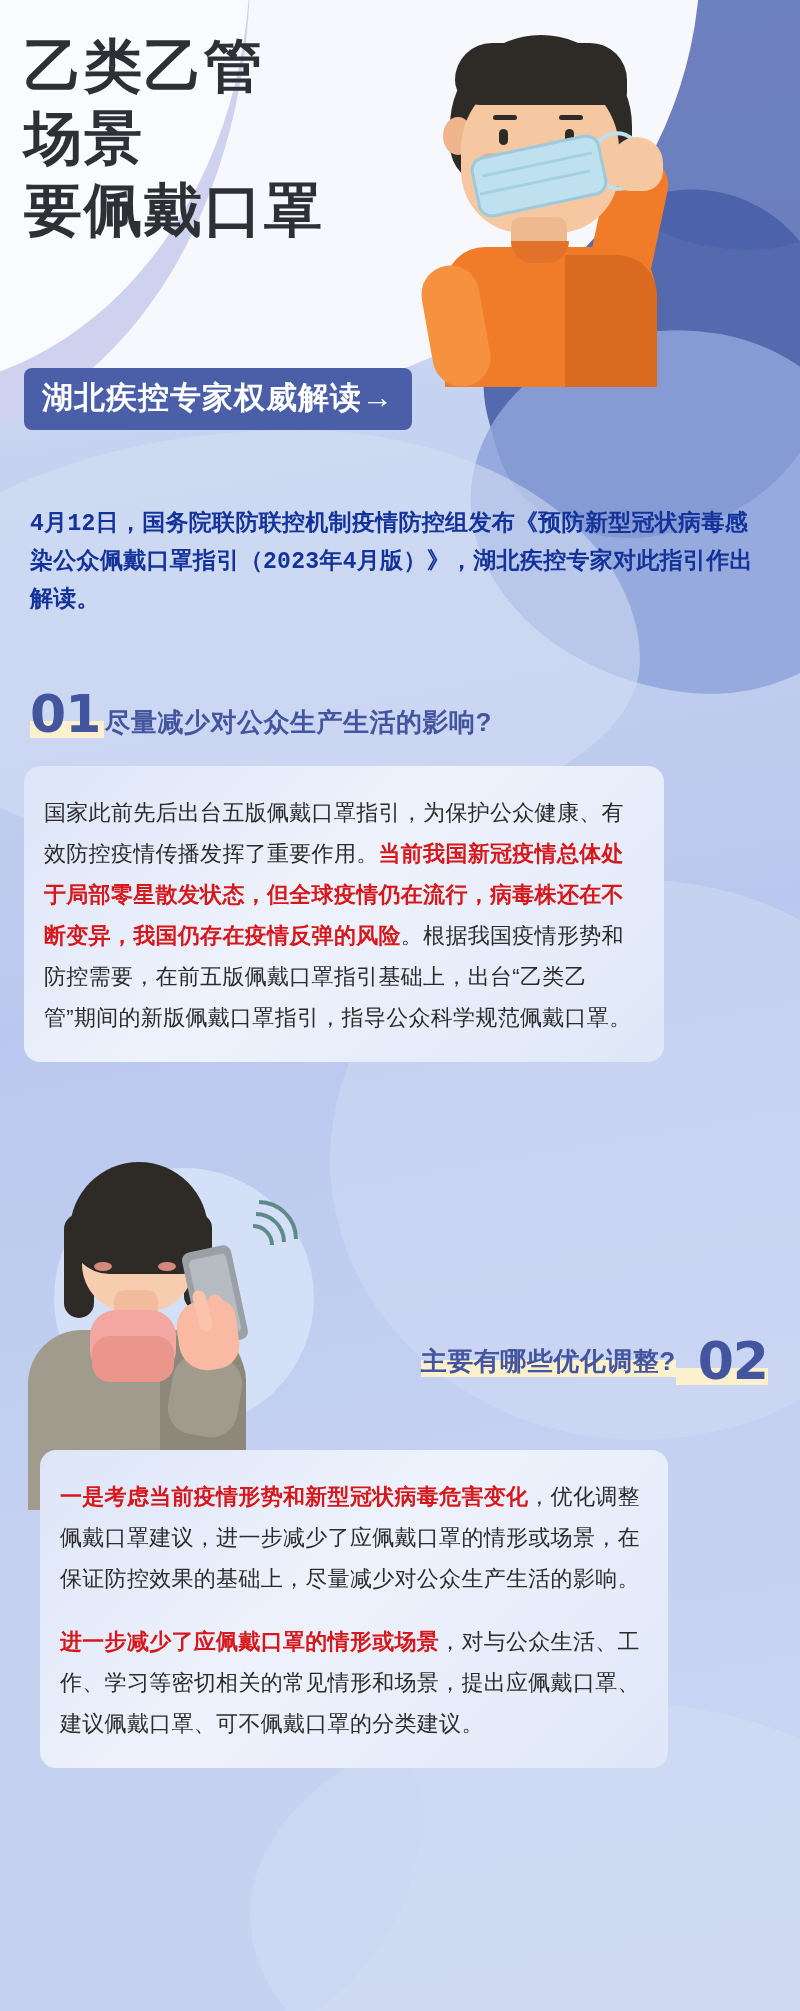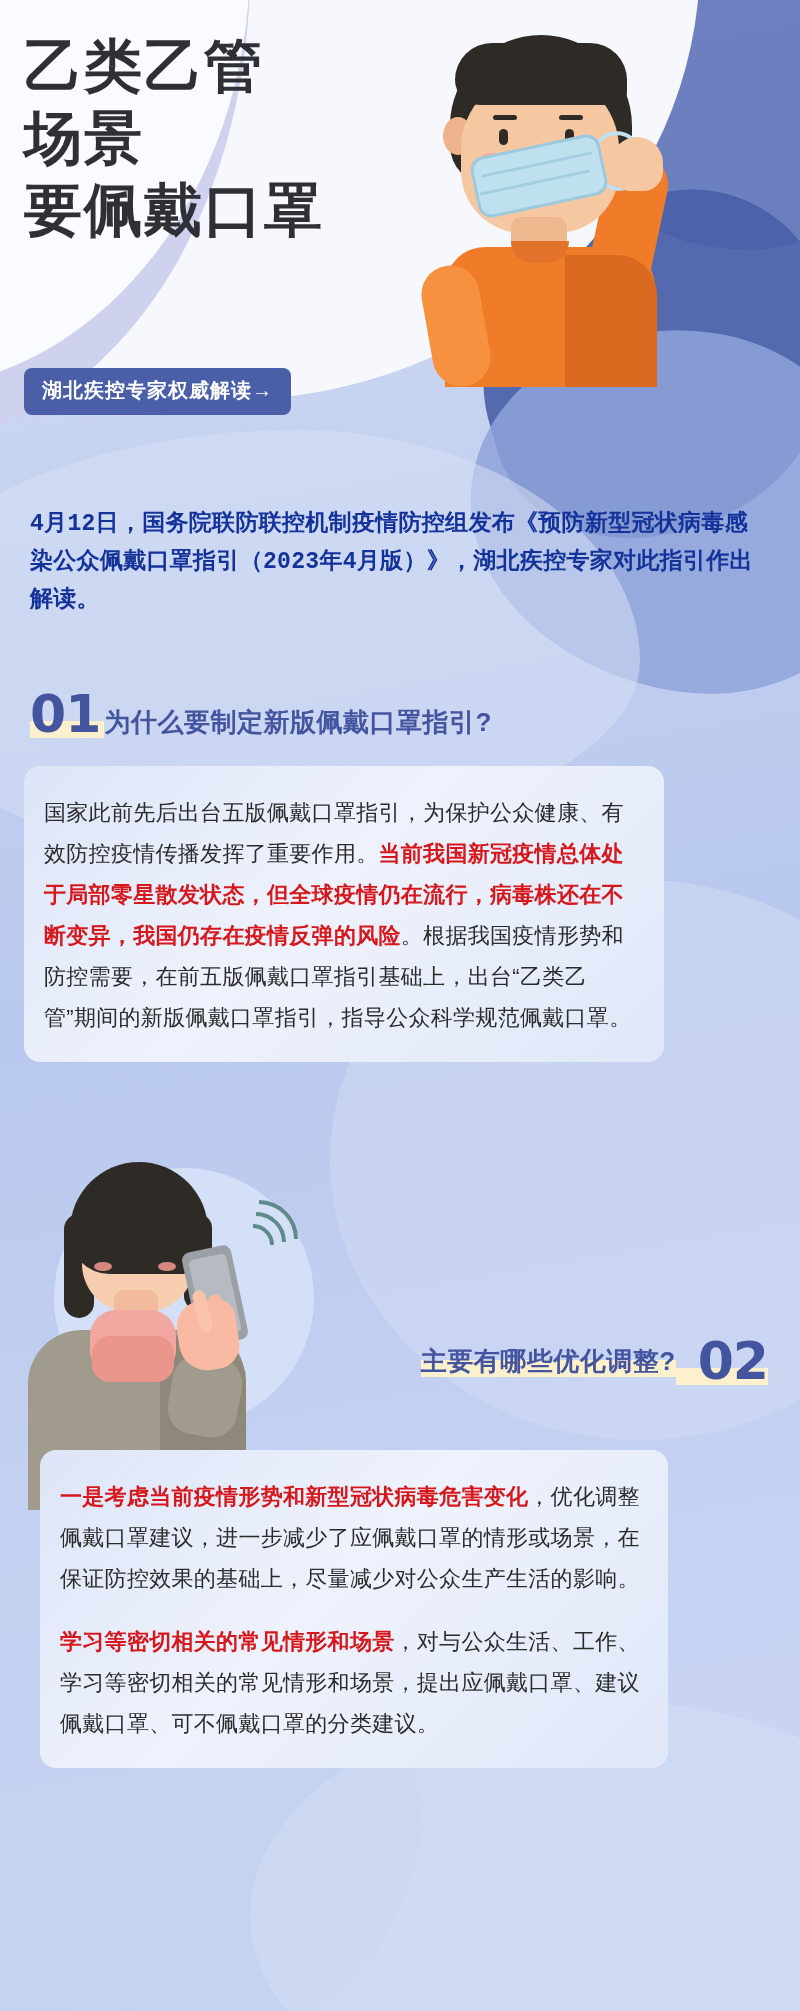--- a/index.html
+++ b/index.html
@@ -96,7 +96,7 @@
     display:inline-block;
     background:#4a5fa8;
     color:#ffffff;
-    font-size:20px;
+    font-size:31px;
     font-weight:bold;
     letter-spacing:1px;
     padding:9px 18px 11px 18px;

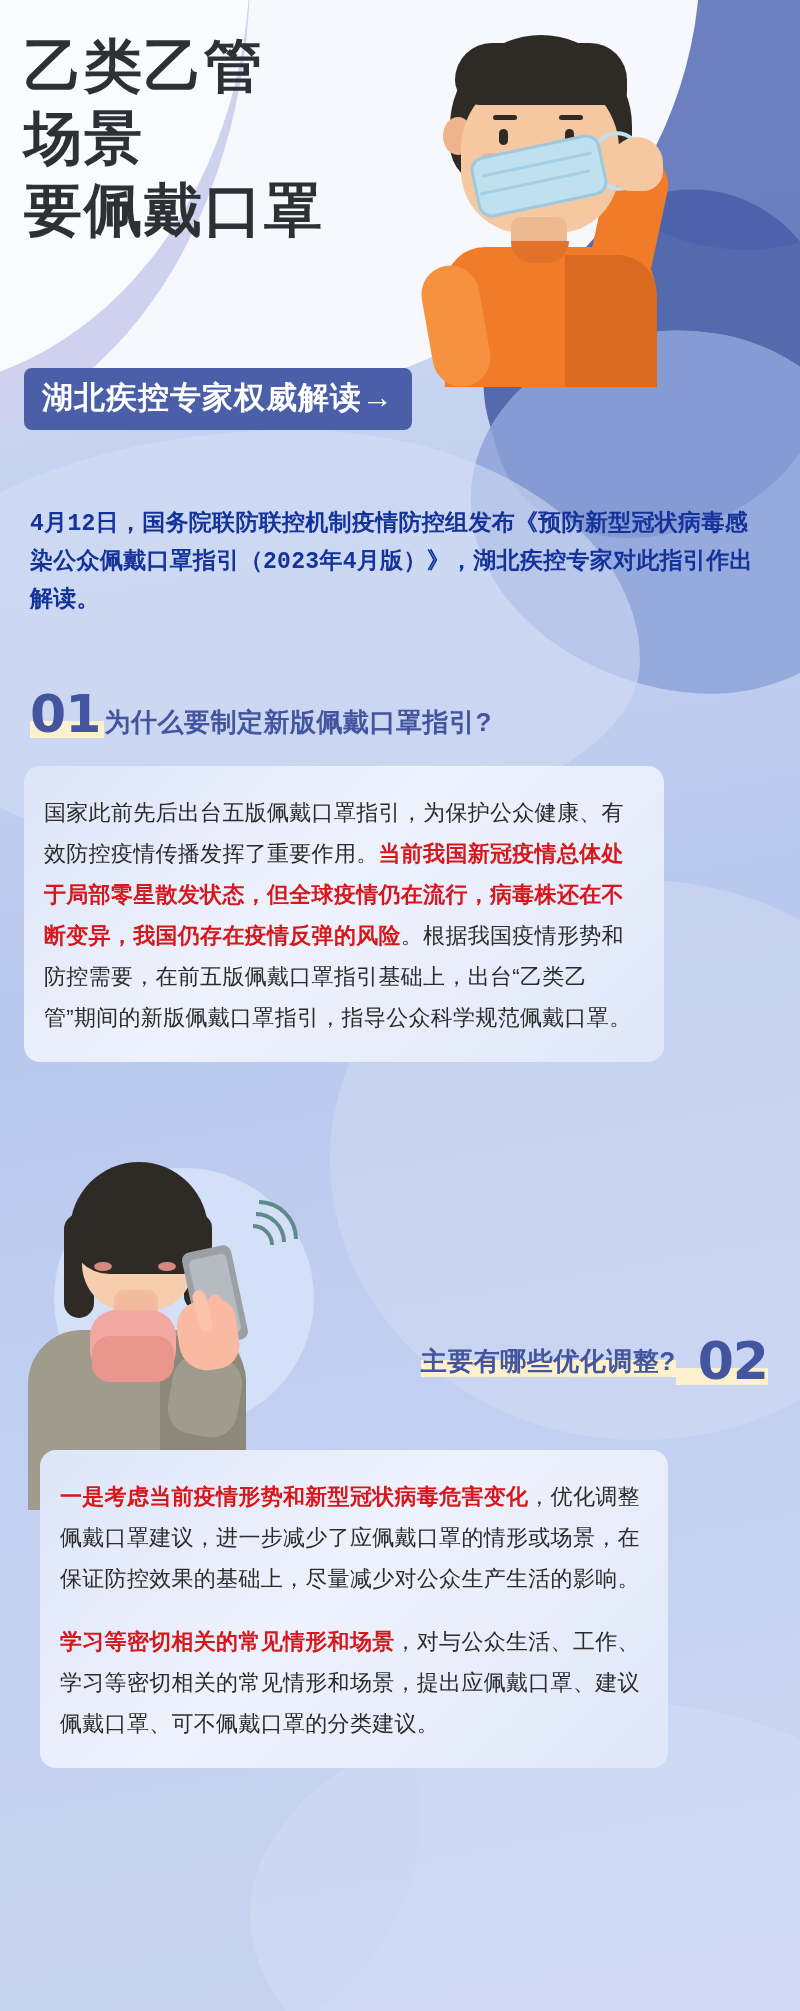--- a/index.html
+++ b/index.html
@@ -273,7 +273,7 @@
         <span class="hl-band"></span>
         <span class="num">01</span>
       </span>
-      <span class="qtext">为什么要制定新版佩戴口罩指引?</span>
+      <span class="qtext">尽量减少对公众生产生活的影响?</span>
     </div>
   </div>
 

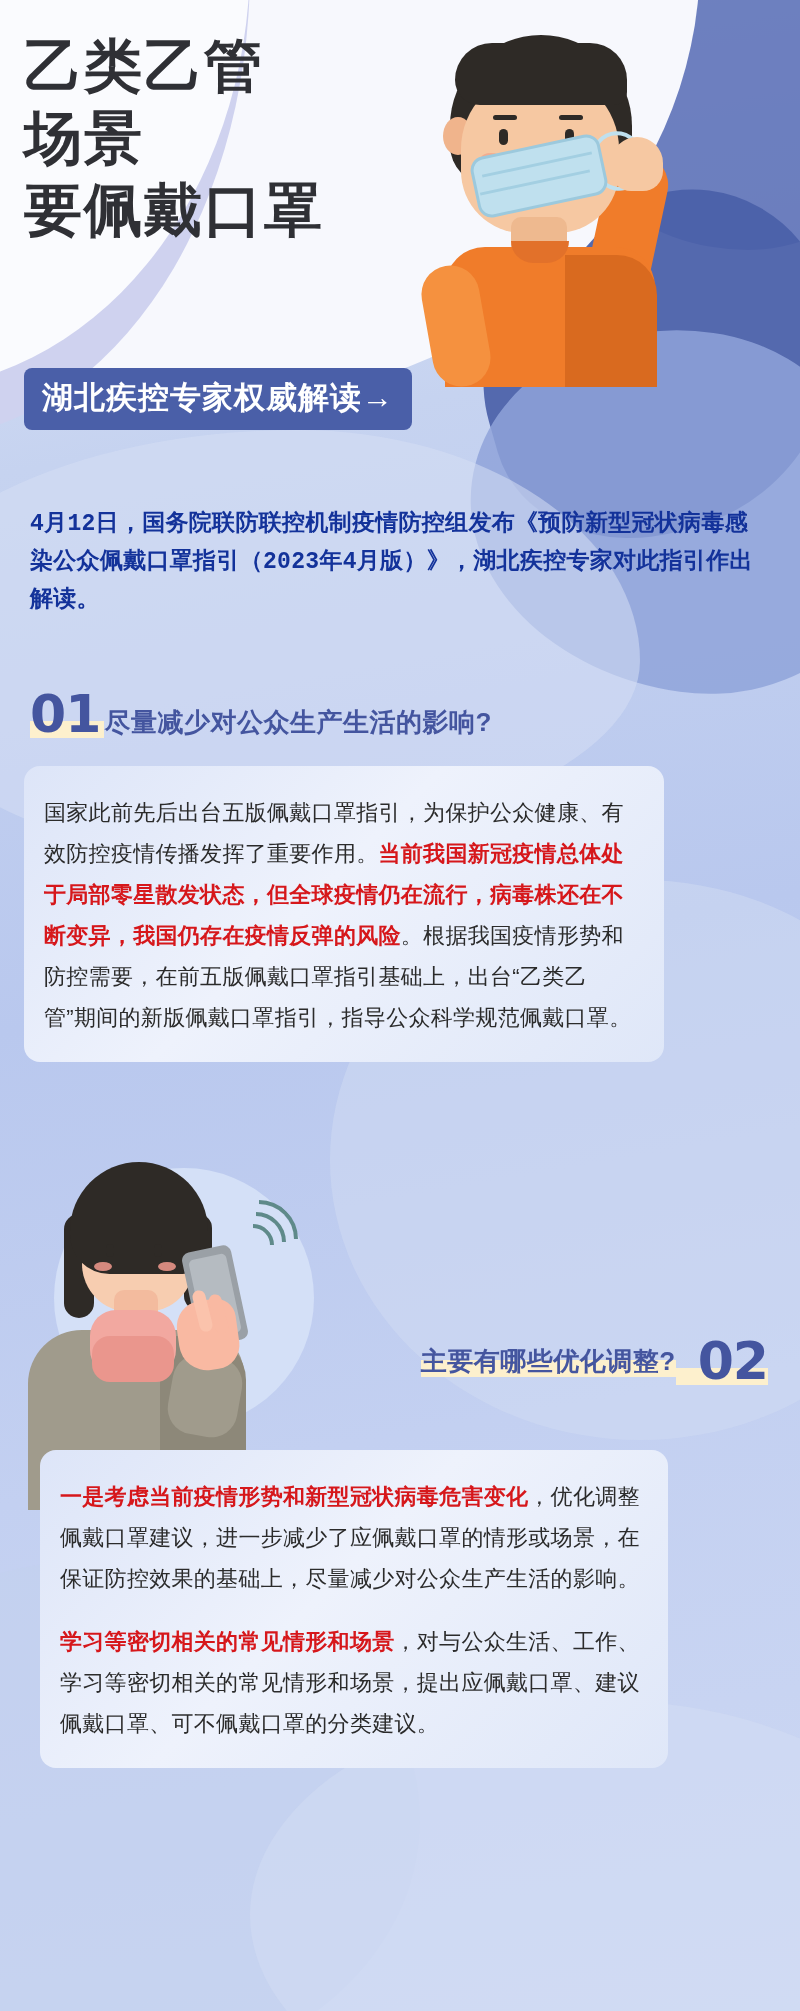--- a/index.html
+++ b/index.html
@@ -327,7 +327,7 @@
       <span class="red">一是考虑当前疫情形势和新型冠状病毒危害变化</span><span>，优化调整佩戴口罩建议，进一步减少了应佩戴口罩的情形或场景，在保证防控效果的基础上，尽量减少对公众生产生活的影响。</span>
     </p>
     <p class="para">
-      <span class="red">学习等密切相关的常见情形和场景</span><span>，对与公众生活、工作、学习等密切相关的常见情形和场景，提出应佩戴口罩、建议佩戴口罩、可不佩戴口罩的分类建议。</span>
+      <span class="red">进一步减少了应佩戴口罩的情形或场景</span><span>，对与公众生活、工作、学习等密切相关的常见情形和场景，提出应佩戴口罩、建议佩戴口罩、可不佩戴口罩的分类建议。</span>
     </p>
   </div>
 

